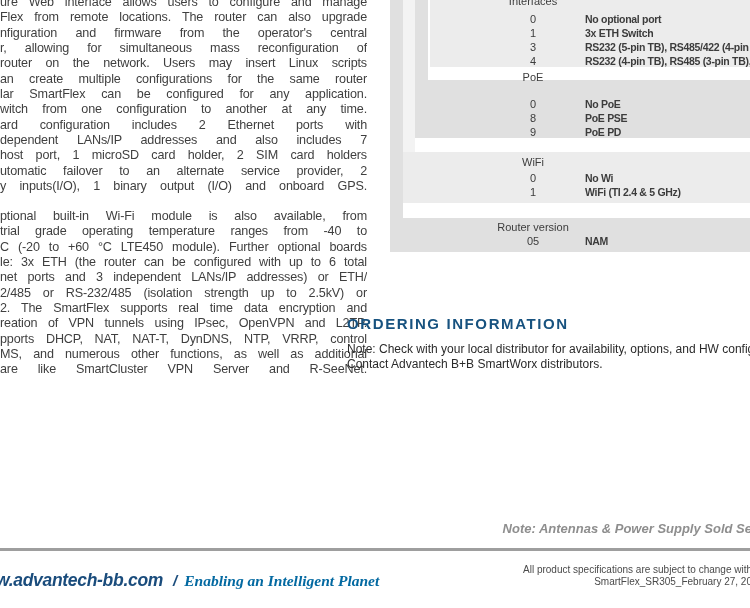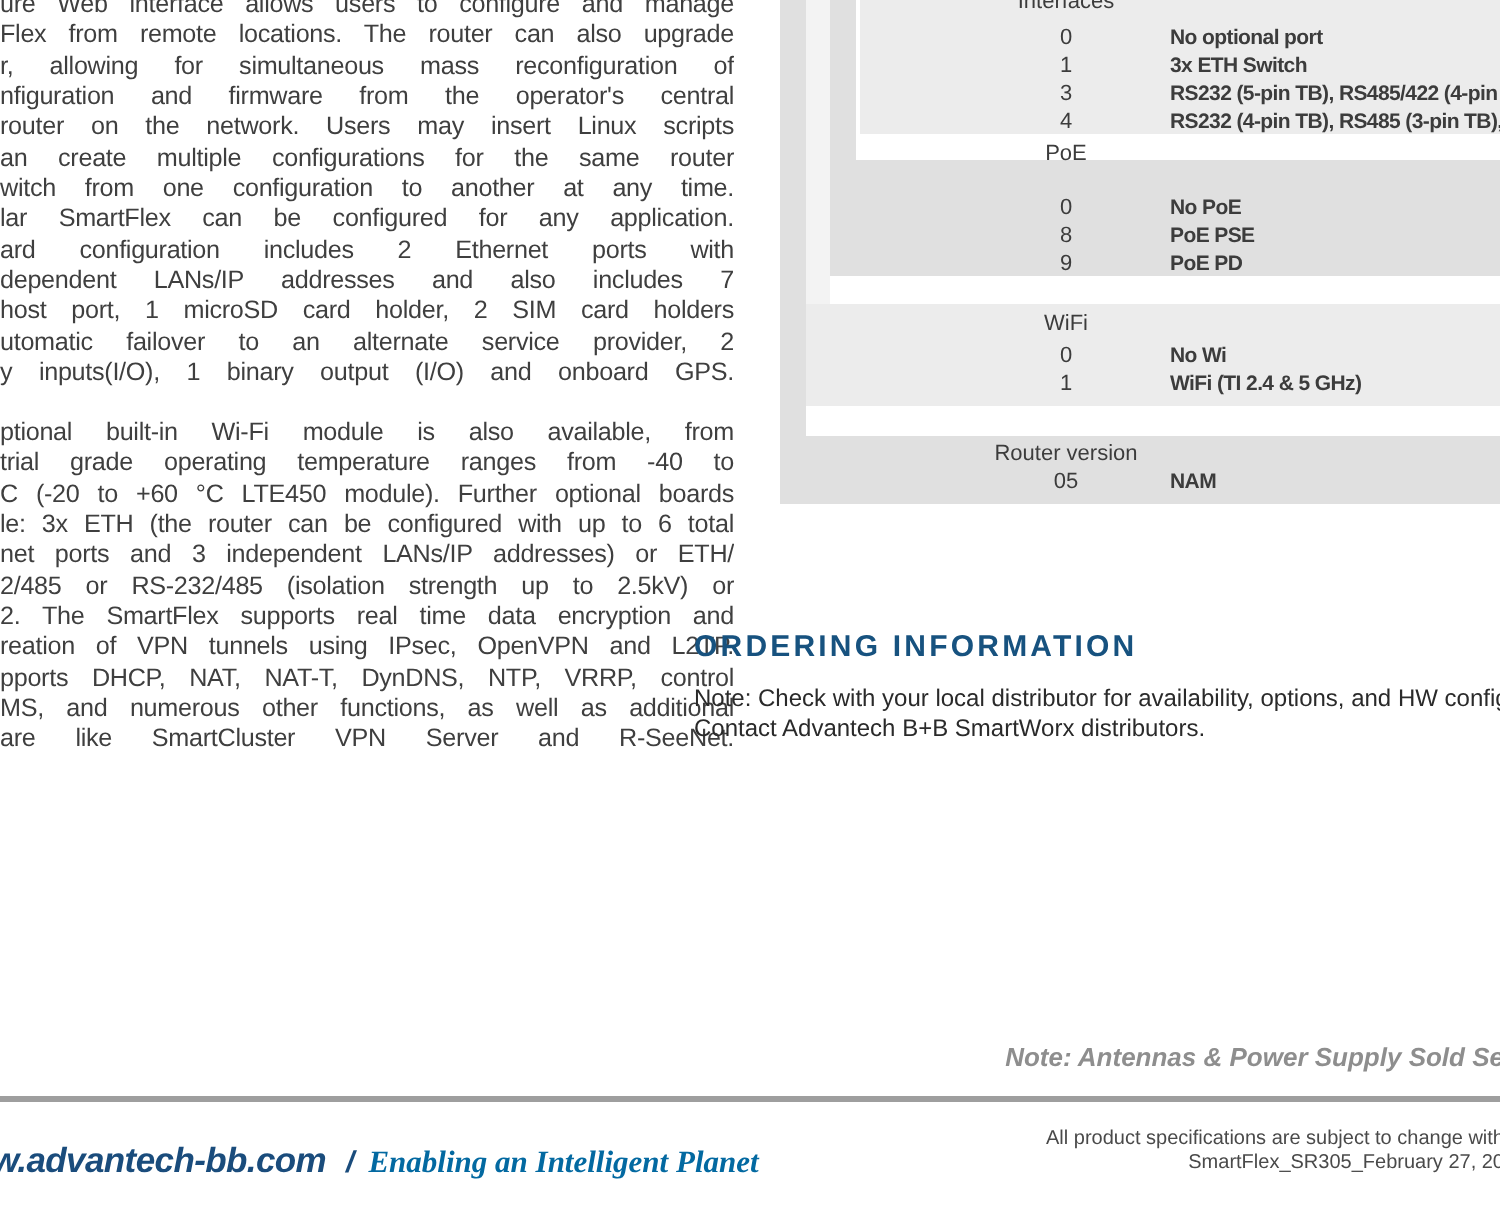--- a/index.html
+++ b/index.html
@@ -63,8 +63,8 @@
     <div class="para" style="top:0">
       <div class="jline">ure Web interface allows users to configure and manage</div>
       <div class="jline">Flex from remote locations. The router can also upgrade</div>
+      <div class="jline">nfiguration and firmware from the operator's central</div>
       <div class="jline">r, allowing for simultaneous mass reconfiguration of</div>
-      <div class="jline">nfiguration and firmware from the operator's central</div>
       <div class="jline">router on the network. Users may insert Linux scripts</div>
       <div class="jline">an create multiple configurations for the same router</div>
       <div class="jline">witch from one configuration to another at any time.</div>

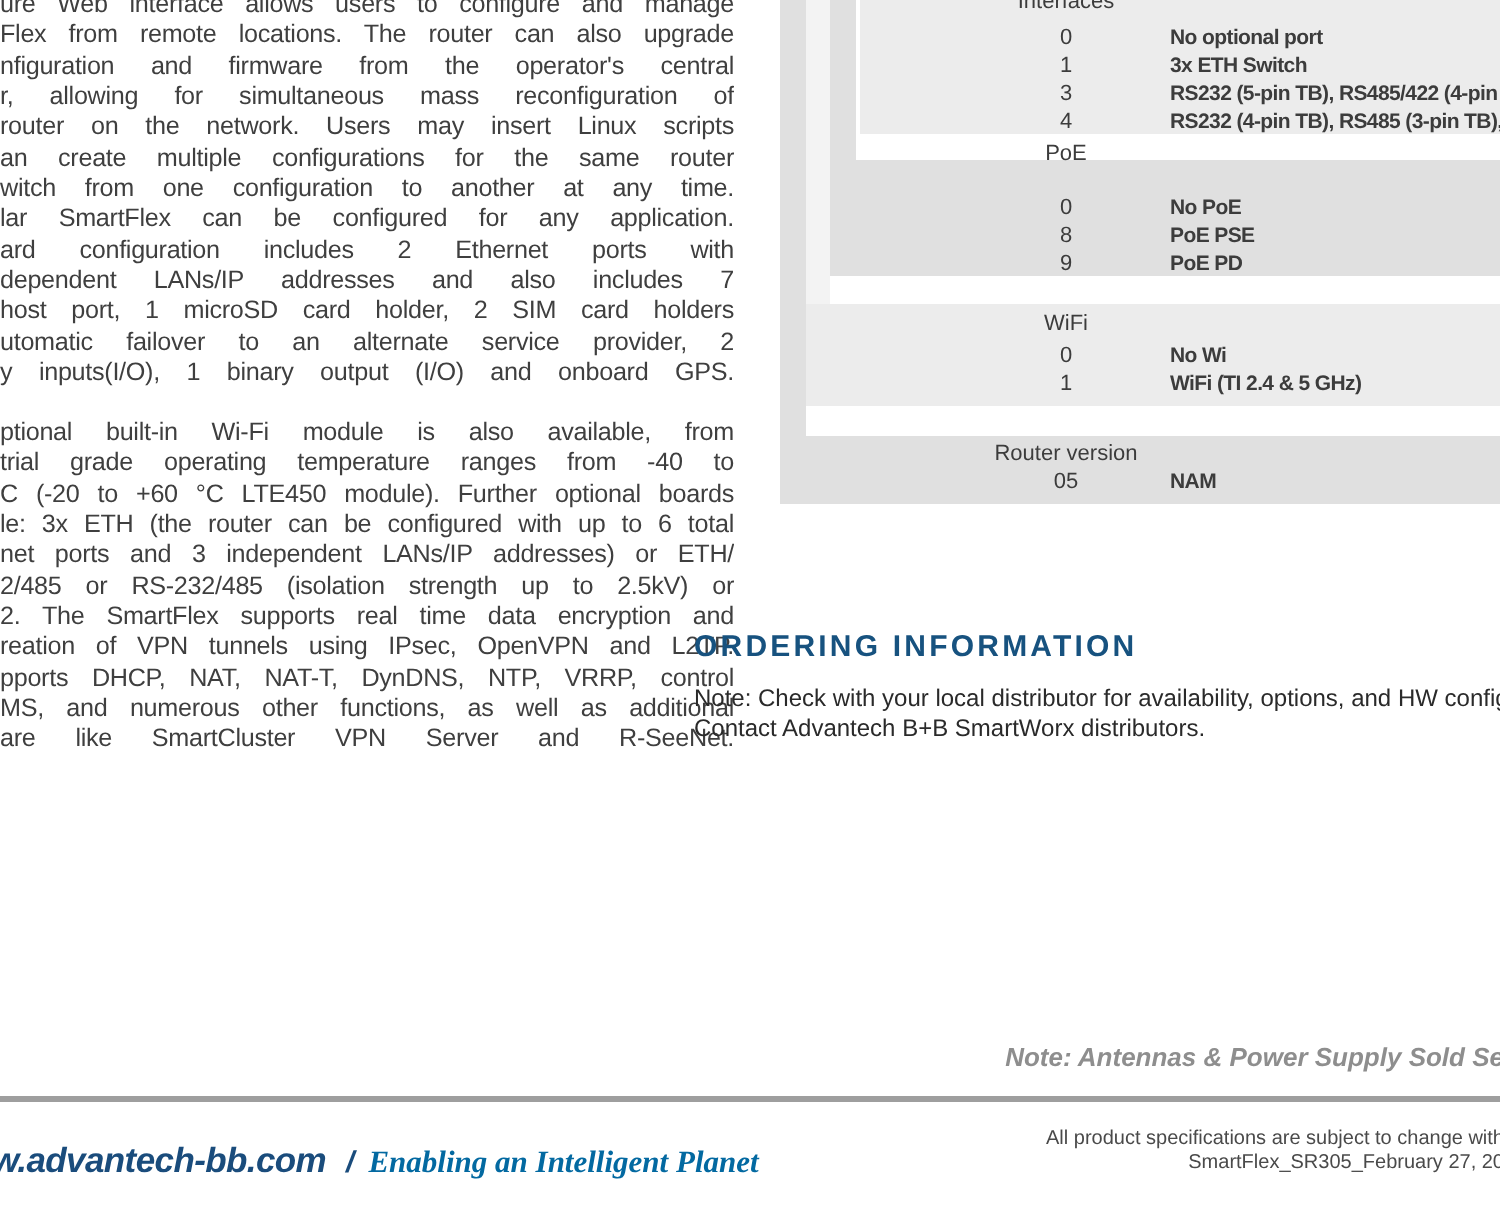--- a/index.html
+++ b/index.html
@@ -67,8 +67,8 @@
       <div class="jline">r, allowing for simultaneous mass reconfiguration of</div>
       <div class="jline">router on the network. Users may insert Linux scripts</div>
       <div class="jline">an create multiple configurations for the same router</div>
+      <div class="jline">lar SmartFlex can be configured for any application.</div>
       <div class="jline">witch from one configuration to another at any time.</div>
-      <div class="jline">lar SmartFlex can be configured for any application.</div>
       <div class="jline">ard configuration includes 2 Ethernet ports with</div>
       <div class="jline">dependent LANs/IP addresses and also includes 7</div>
       <div class="jline">host port, 1 microSD card holder, 2 SIM card holders</div>

